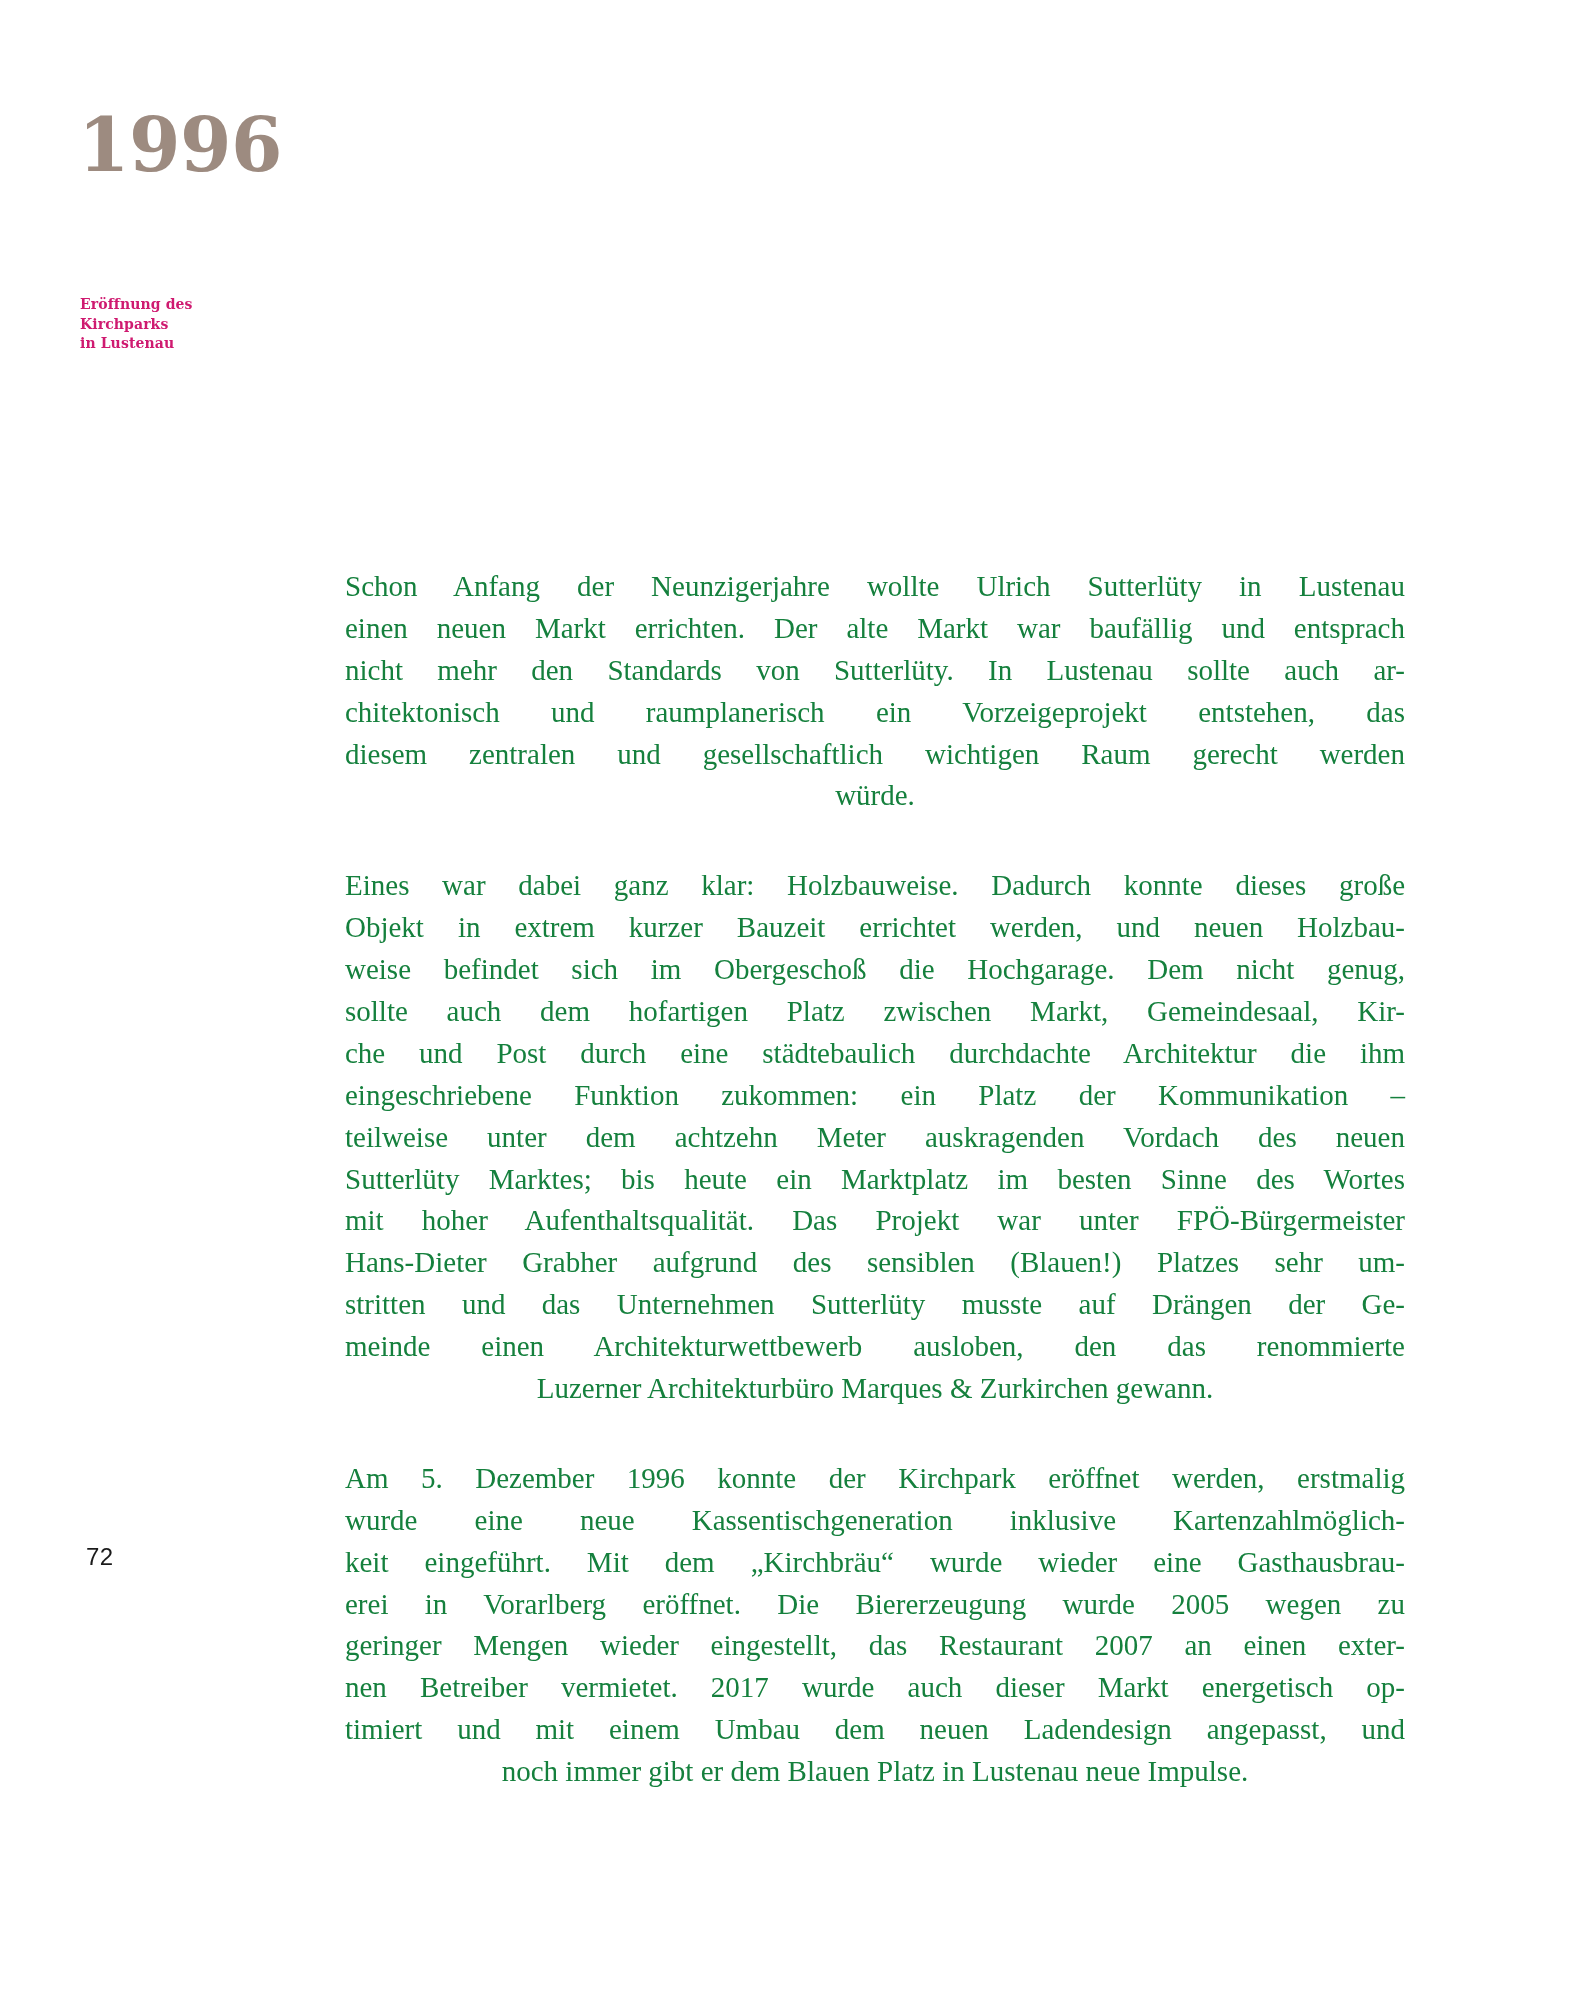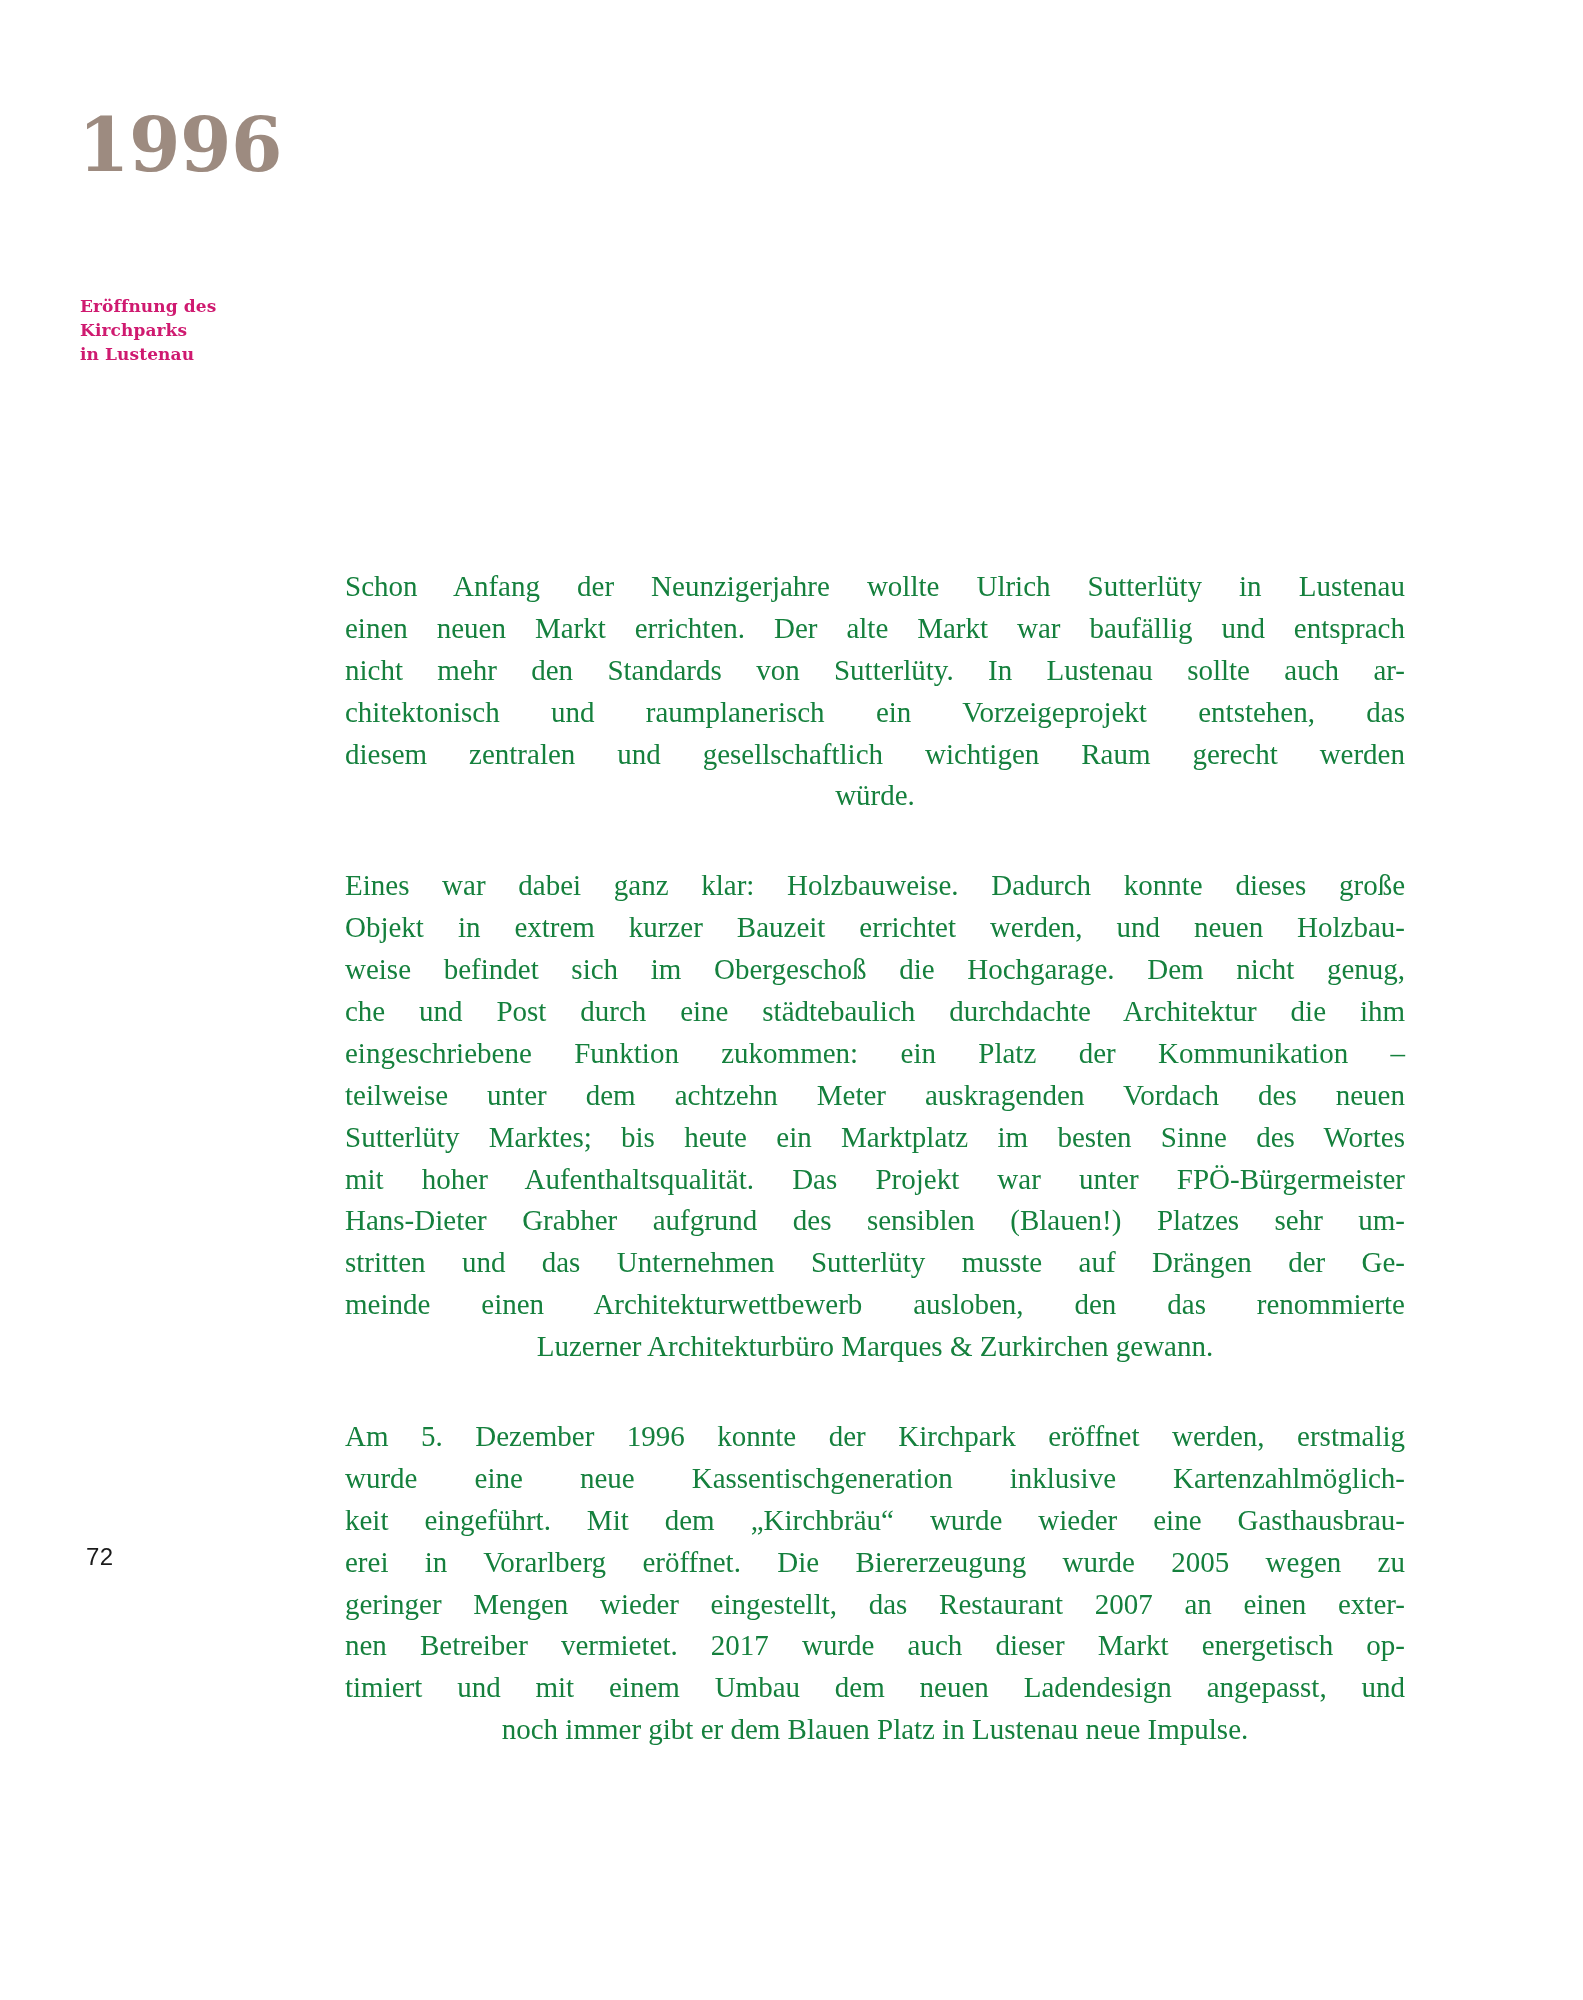--- a/index.html
+++ b/index.html
@@ -41,7 +41,7 @@
     width: 260px;
     font-family: "DejaVu Serif", "Liberation Serif", serif;
     font-weight: 700;
-    font-size: 17px;
+    font-size: 14px;
     line-height: 1.40;
     color: #cf1a70;
     letter-spacing: 0.1px;

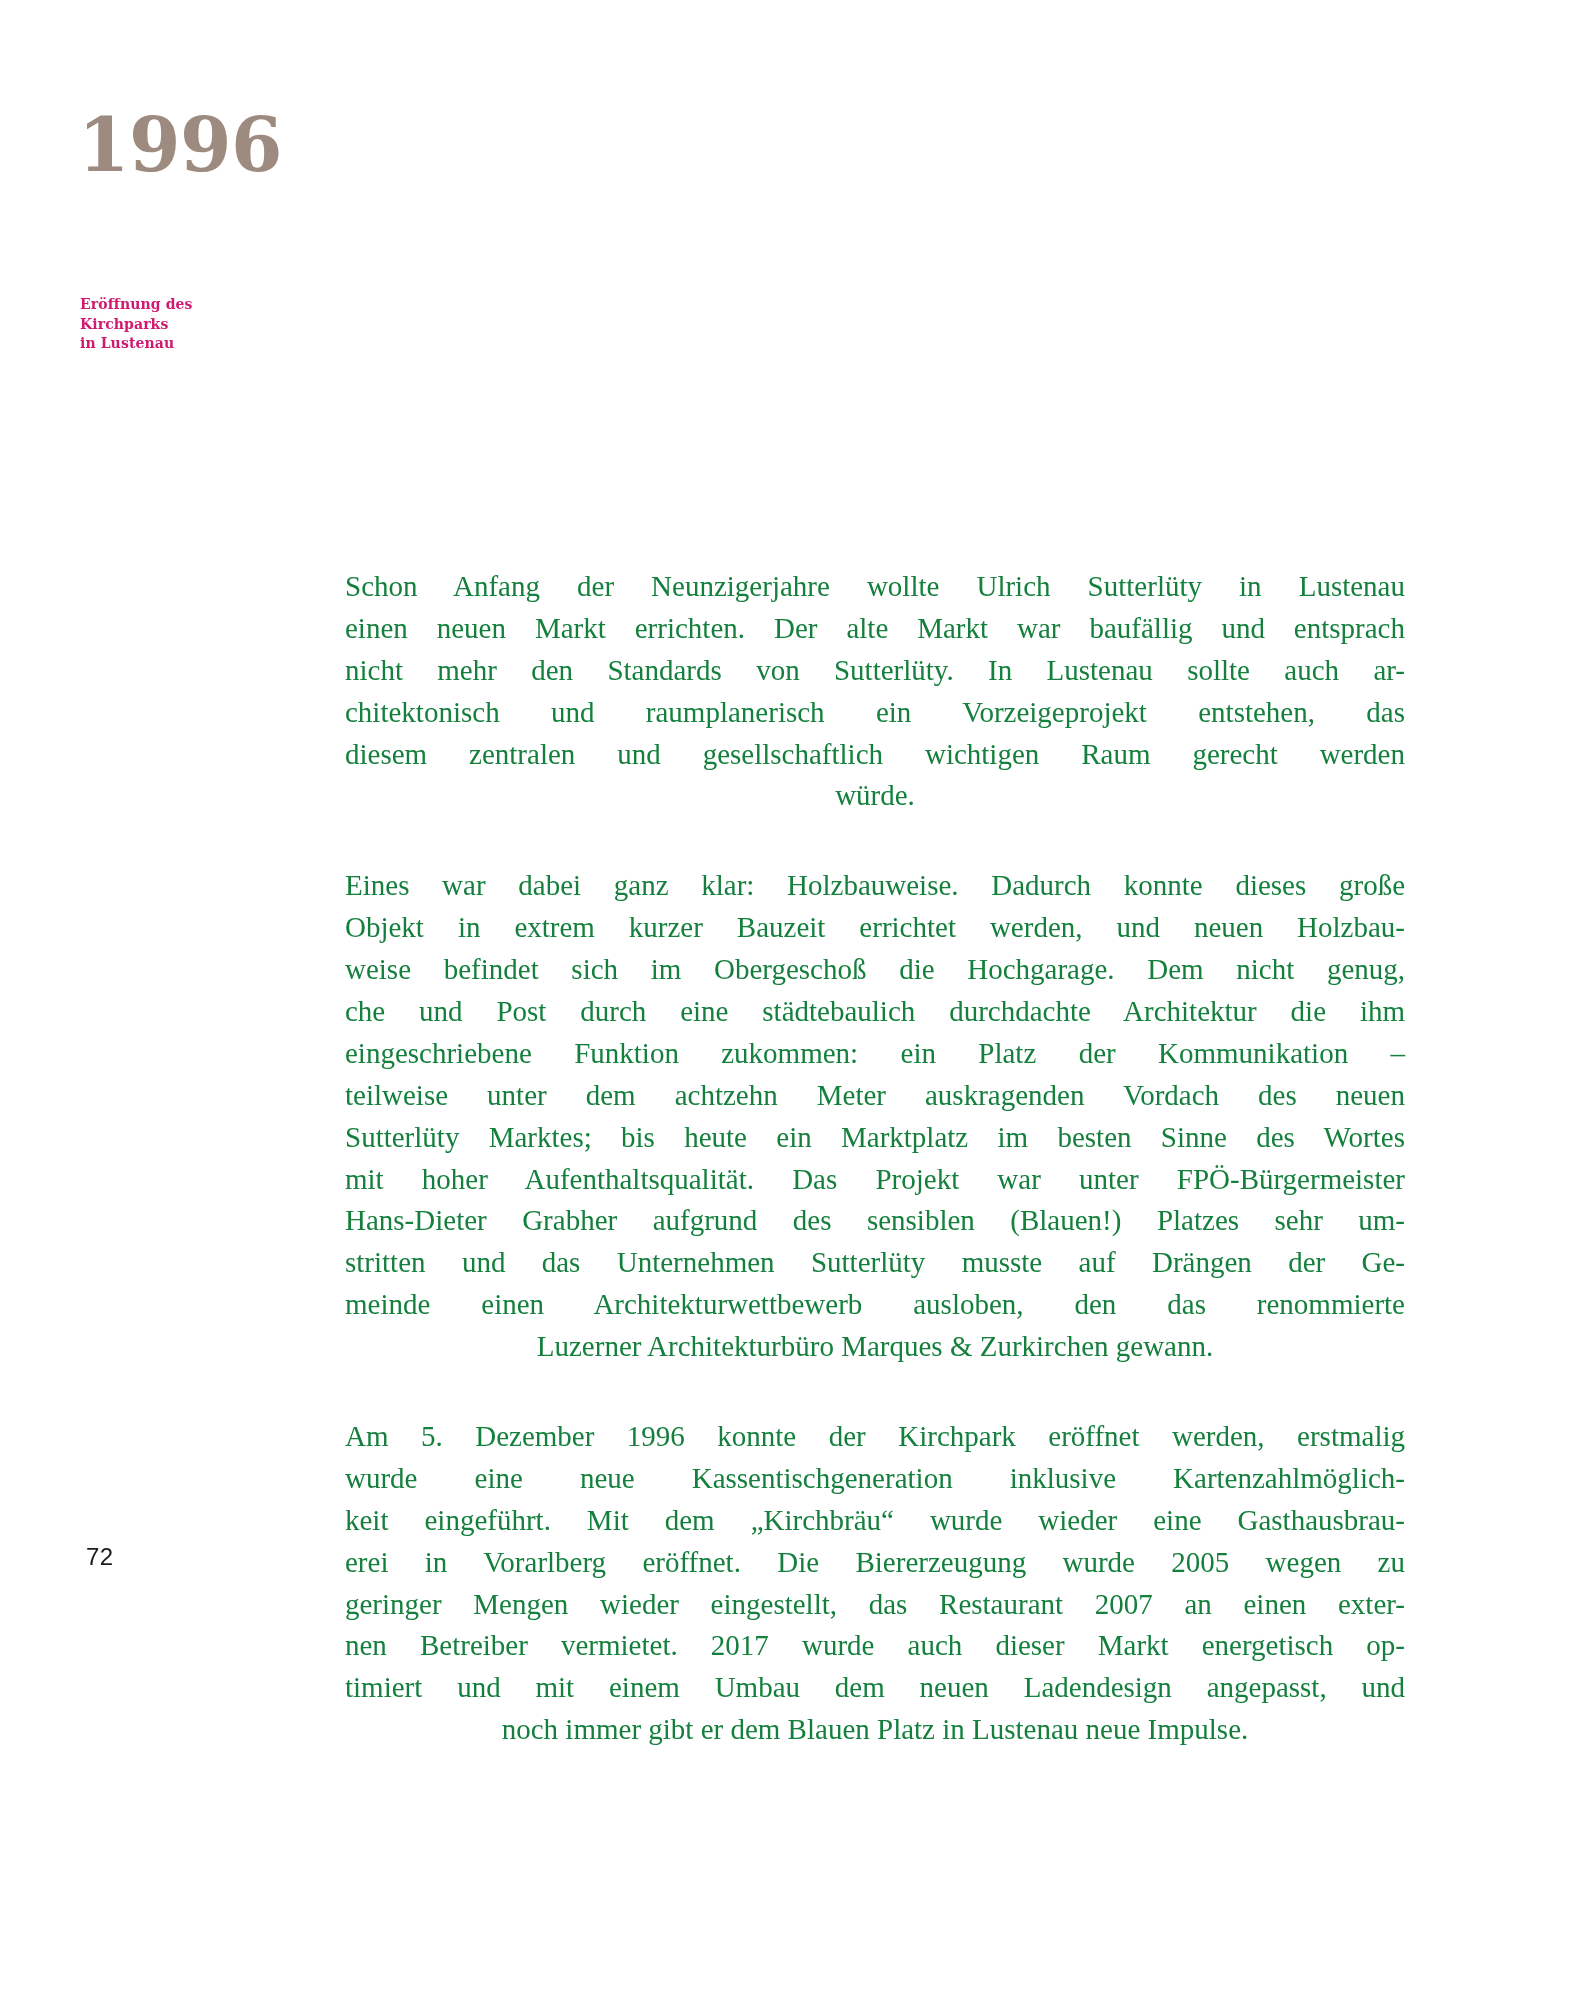--- a/index.html
+++ b/index.html
@@ -126,6 +126,7 @@
       <span class="ln">Eines war dabei ganz klar: Holzbauweise. Dadurch konnte dieses große</span>
       <span class="ln">Objekt in extrem kurzer Bauzeit errichtet werden, und neuen Holzbau-</span>
       <span class="ln">weise befindet sich im Obergeschoß die Hochgarage. Dem nicht genug,</span>
+      <span class="ln">sollte auch dem hofartigen Platz zwischen Markt, Gemeindesaal, Kir-</span>
       <span class="ln">che und Post durch eine städtebaulich durchdachte Architektur die ihm</span>
       <span class="ln">eingeschriebene Funktion zukommen: ein Platz der Kommunikation –</span>
       <span class="ln">teilweise unter dem achtzehn Meter auskragenden Vordach des neuen</span>

